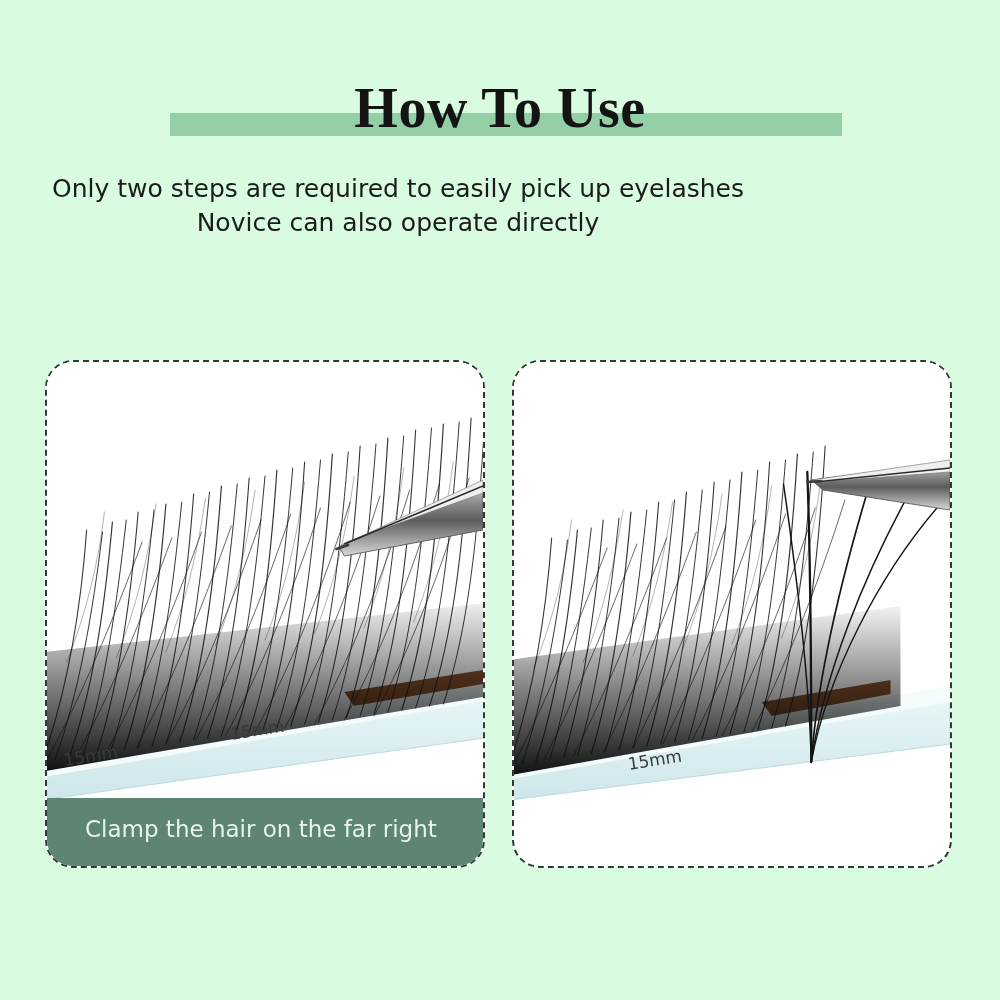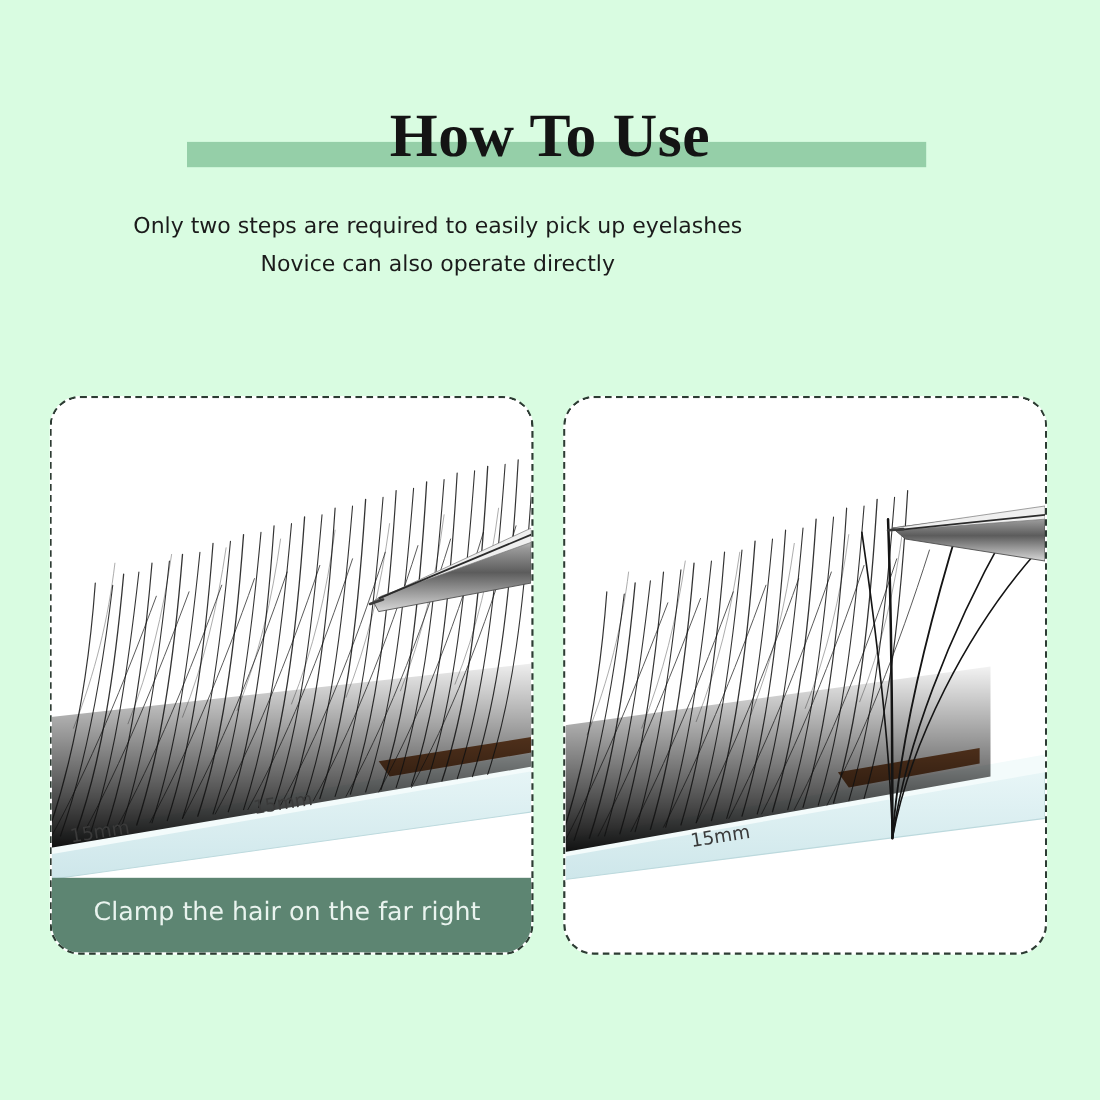--- a/index.html
+++ b/index.html
@@ -18,7 +18,7 @@
   
   .header {
     position: absolute;
-    top: 16px; left: 0;
+    top: 0; left: 0;
     width: 1000px;
     height: 300px;
     text-decoration: underline;

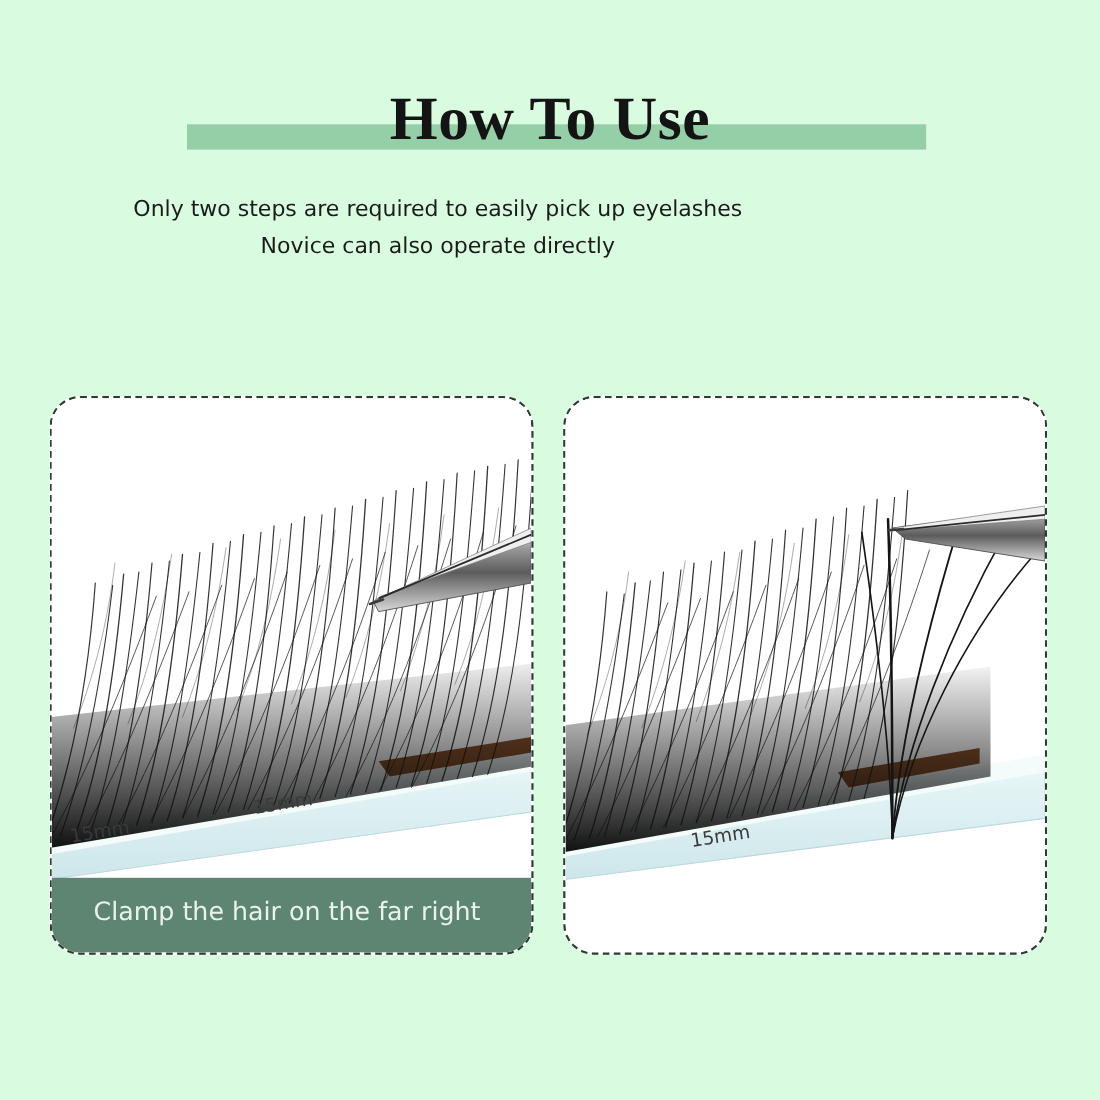--- a/index.html
+++ b/index.html
@@ -54,7 +54,7 @@
     width: 796px;
     text-align: center;
     color: #1b1b1b;
-    font-size: 20px;
+    font-size: 25px;
     line-height: 34px;
     font-family: "DejaVu Sans", sans-serif;
     font-weight: 400;

